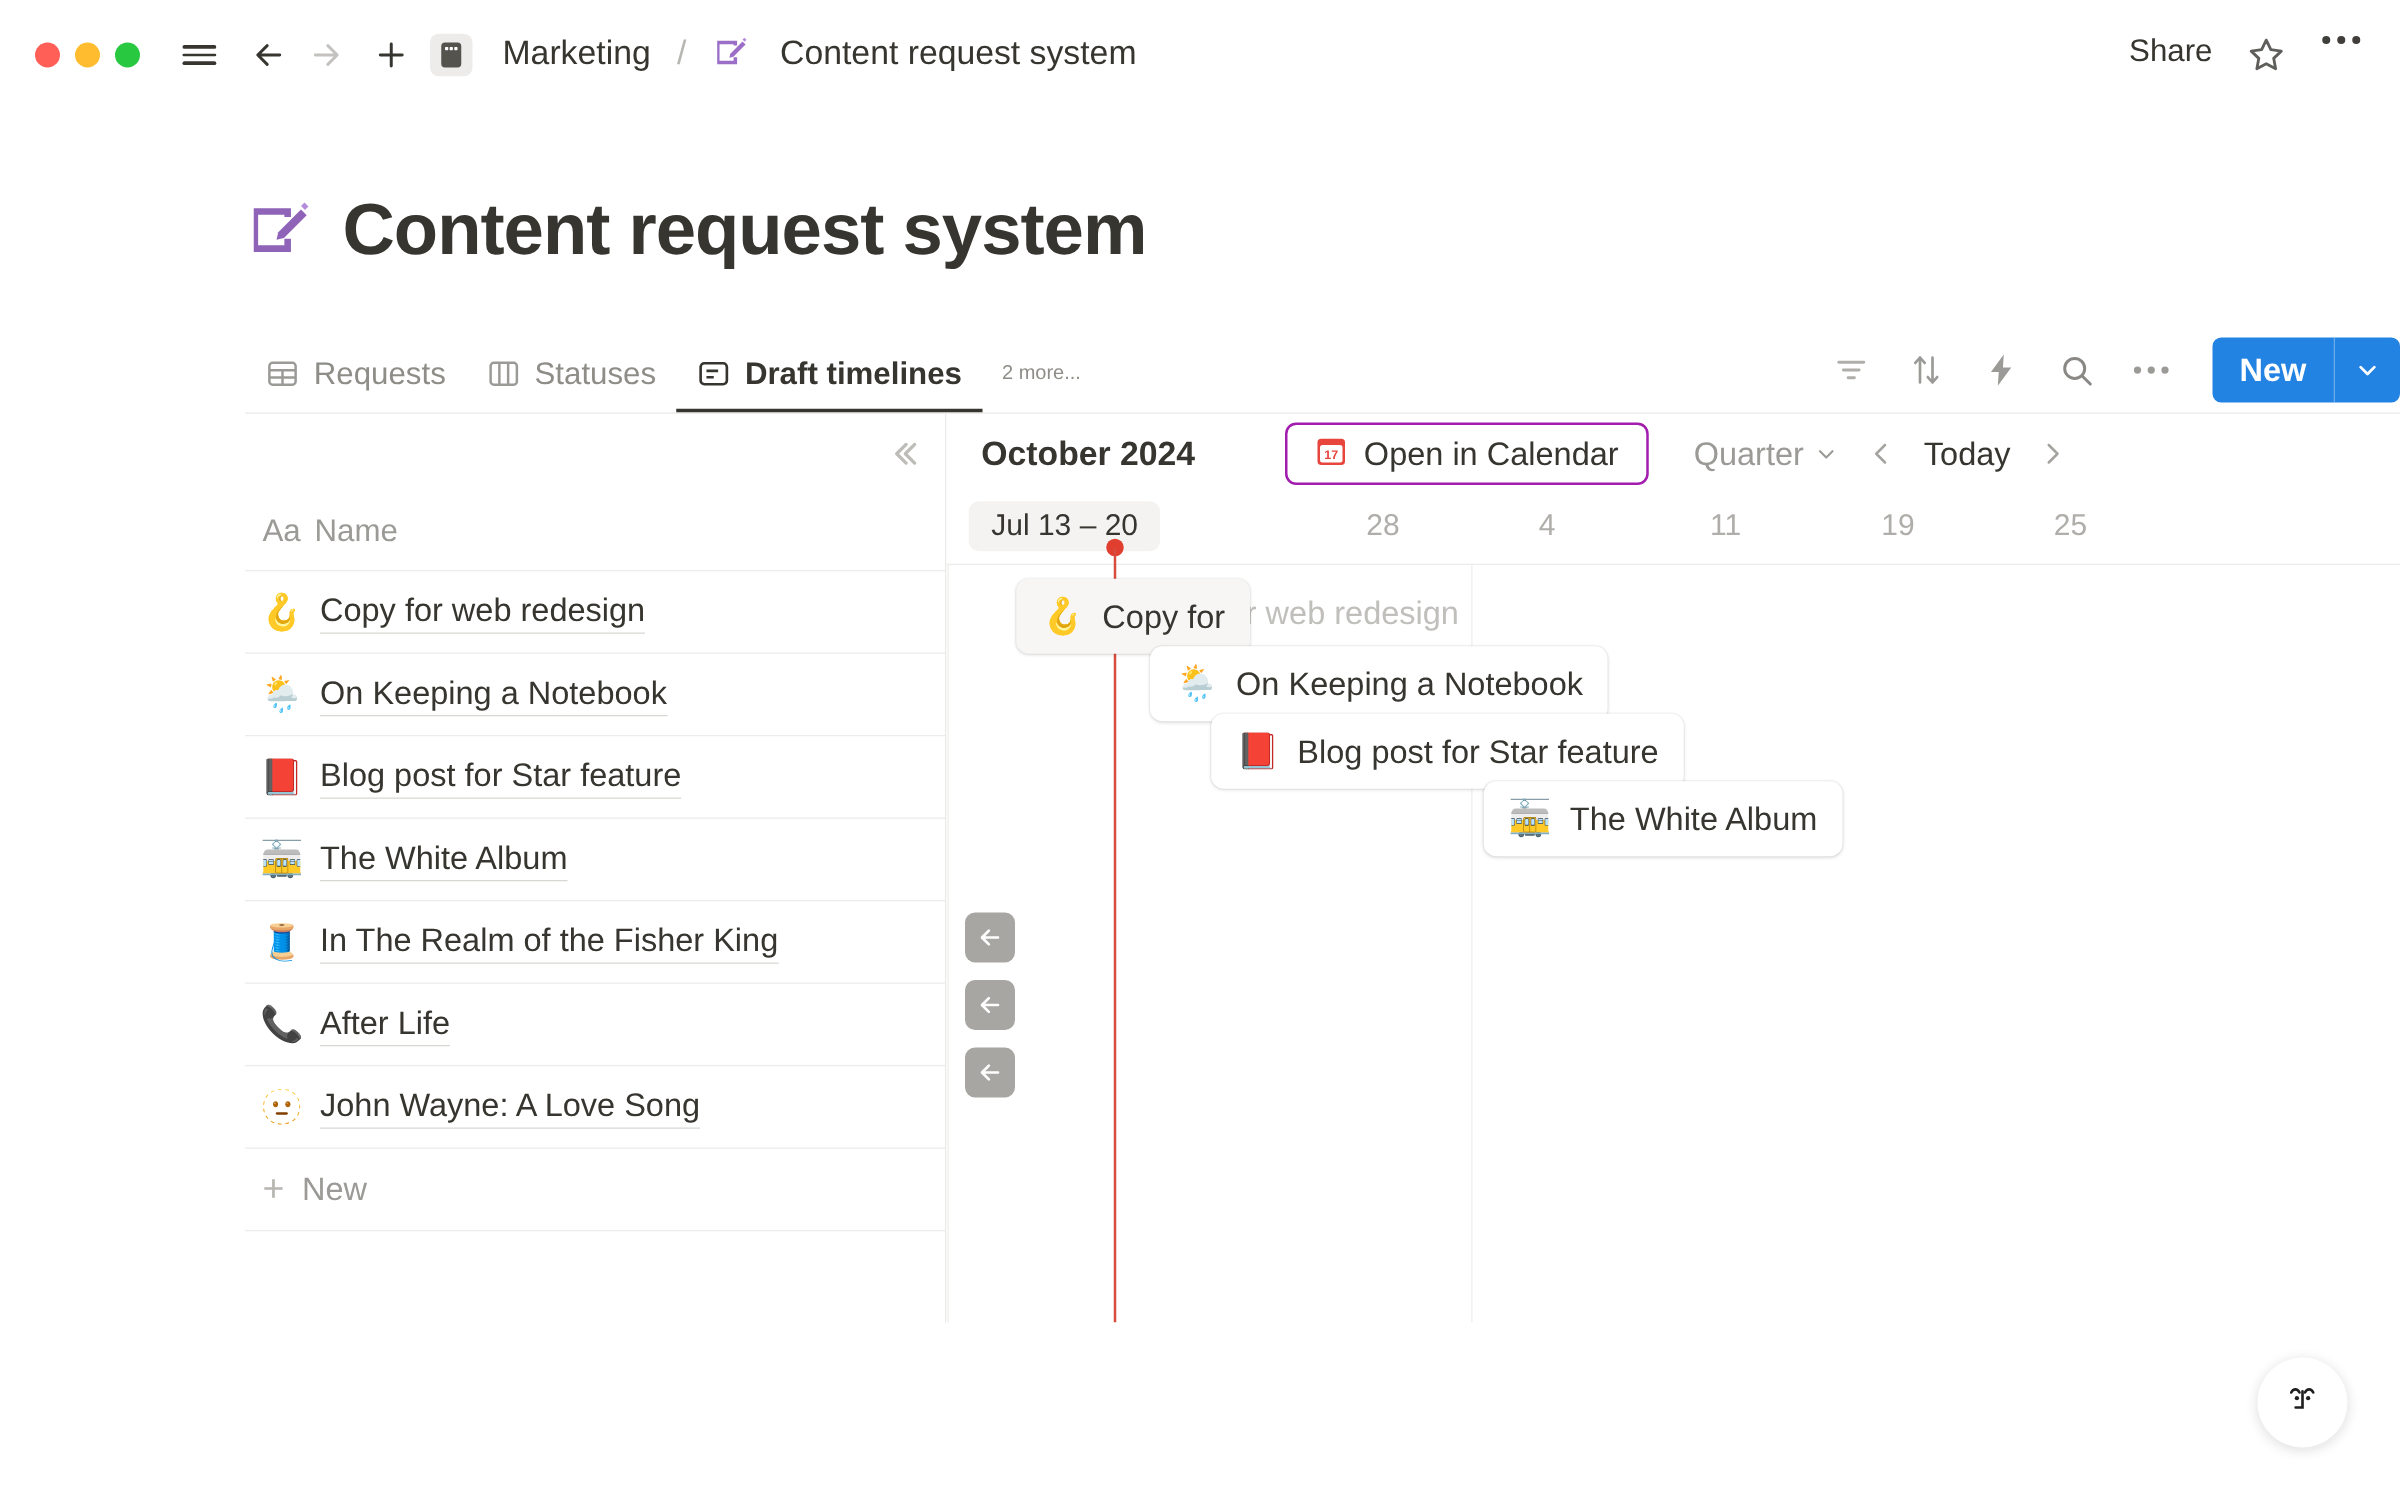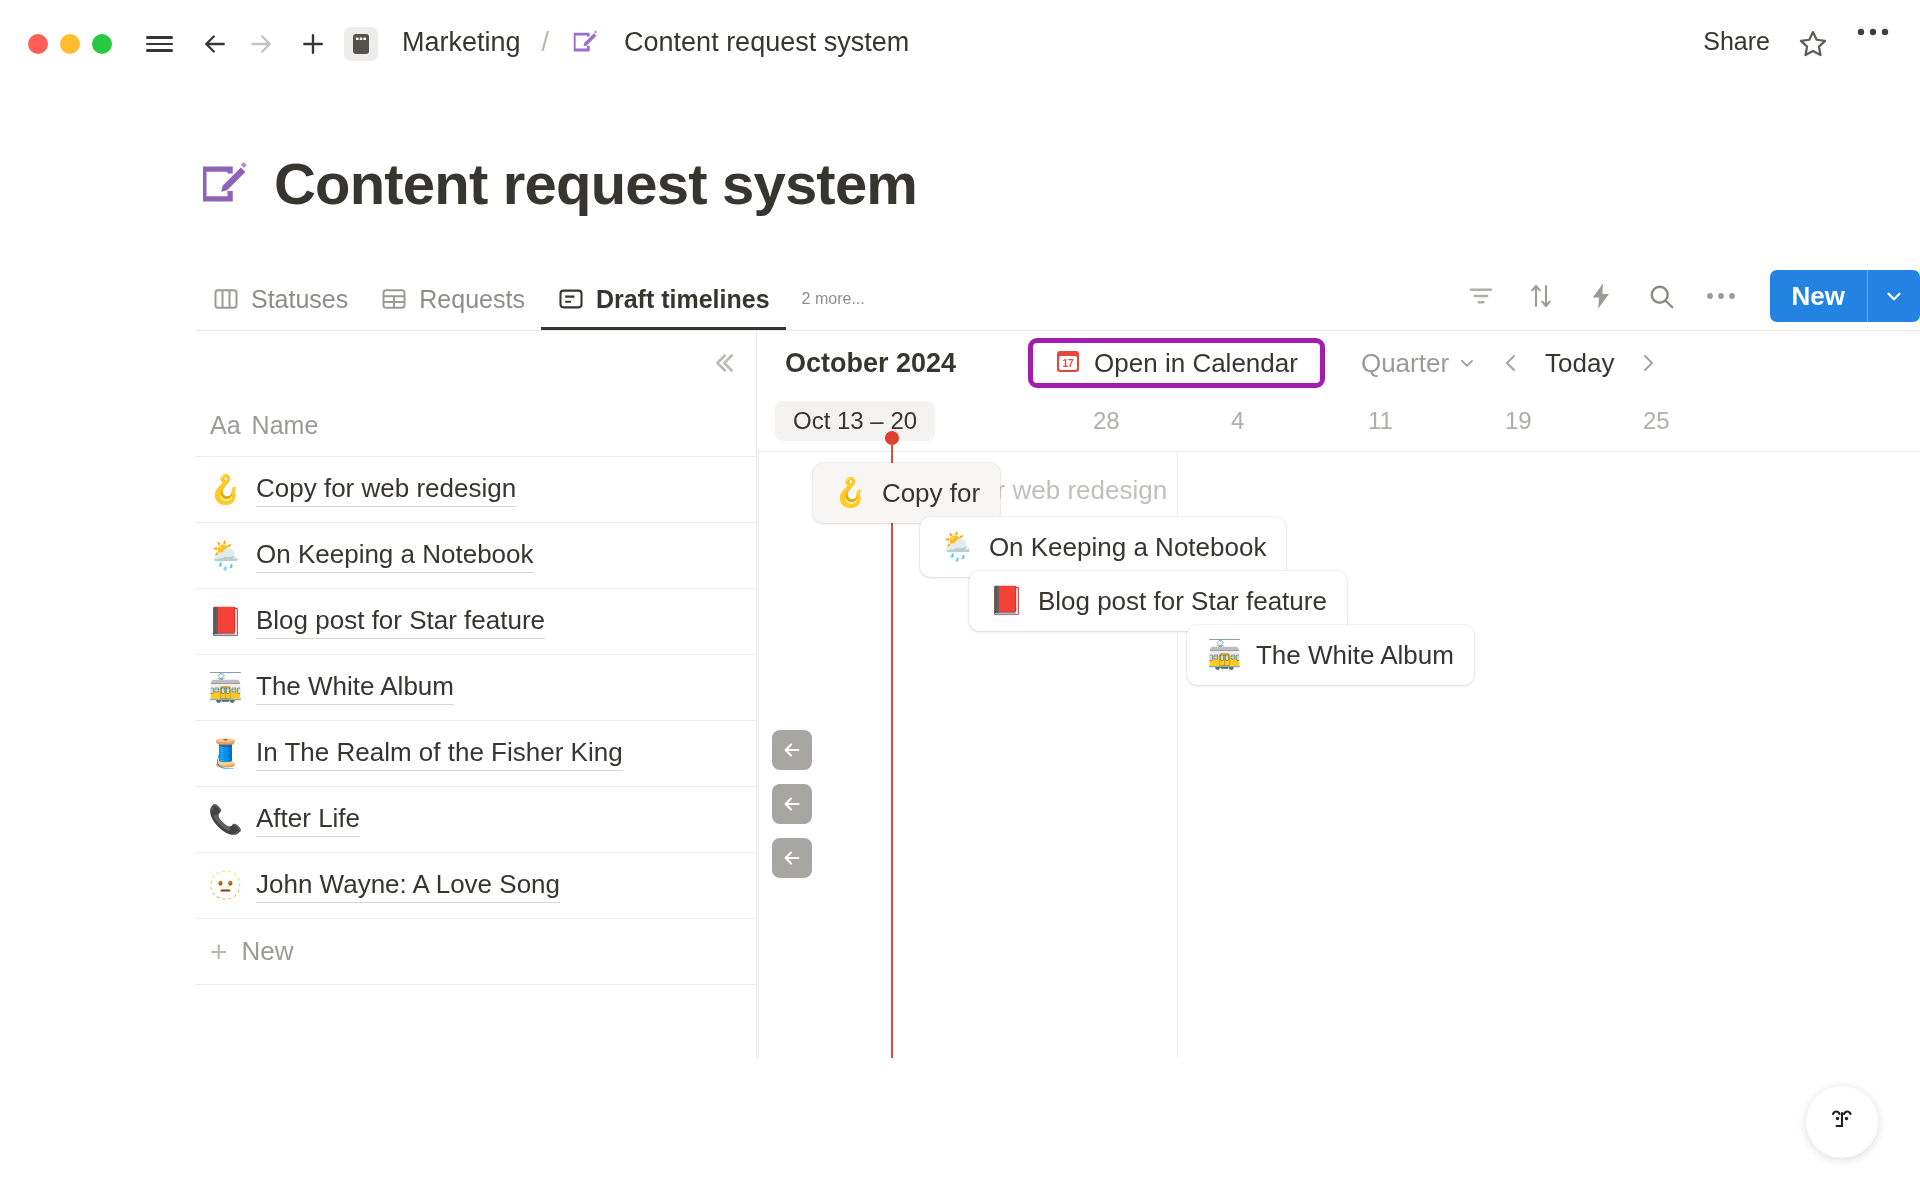--- a/index.html
+++ b/index.html
@@ -306,20 +306,20 @@
       <span class="tab-icon">
         <svg width="28" height="28" viewBox="0 0 24 24" fill="none" stroke="#9B9A97" stroke-width="1.7">
             <rect x="3" y="4.5" width="18" height="15" rx="2.2"></rect>
-            <path d="M9 4.5v15M15 4.5v15"></path>
+            <path d="M3 9.6h18M3 14.6h18M12 9.6V19.5"></path>
           </svg>
       </span>
-      <span>Statuses</span>
+      <span>Requests</span>
     </div>
 
     <div class="tab">
       <span class="tab-icon">
         <svg width="28" height="28" viewBox="0 0 24 24" fill="none" stroke="#9B9A97" stroke-width="1.7">
             <rect x="3" y="4.5" width="18" height="15" rx="2.2"></rect>
-            <path d="M3 9.6h18M3 14.6h18M12 9.6V19.5"></path>
+            <path d="M9 4.5v15M15 4.5v15"></path>
           </svg>
       </span>
-      <span>Requests</span>
+      <span>Statuses</span>
     </div>
 
     <div class="tab active">

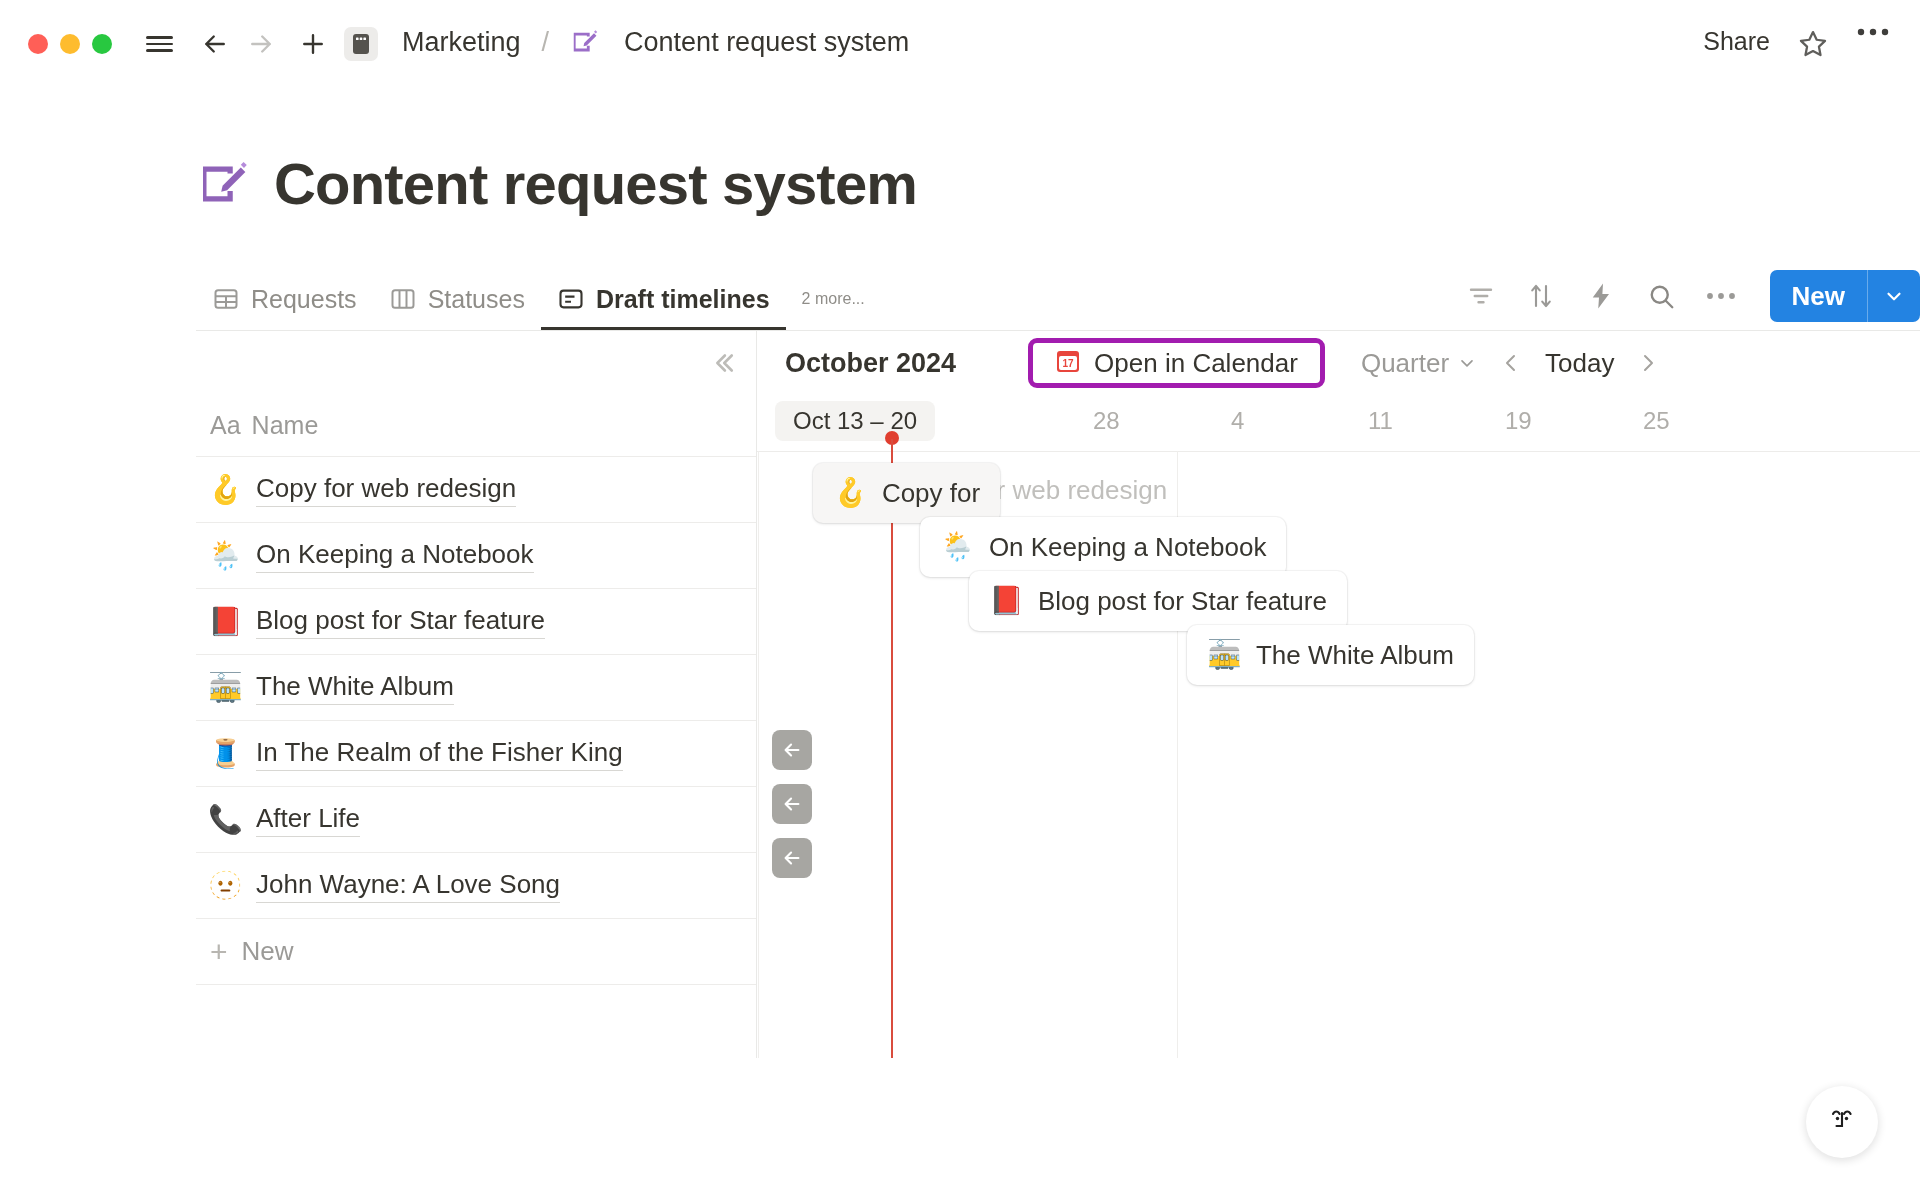--- a/index.html
+++ b/index.html
@@ -149,7 +149,7 @@
   .cal-btn {
     display: flex; align-items: center; gap: 13px;
     height: 50px; padding: 0 22px; margin-left: 72px;
-    border: 5px solid #a21caf; border-radius: 9px; background: #fff;
+    border: 2px solid #a21caf; border-radius: 9px; background: #fff;
     font-size: 26px; color: #37352F;
   }
   .cal-emoji { font-size: 26px; line-height: 1; }

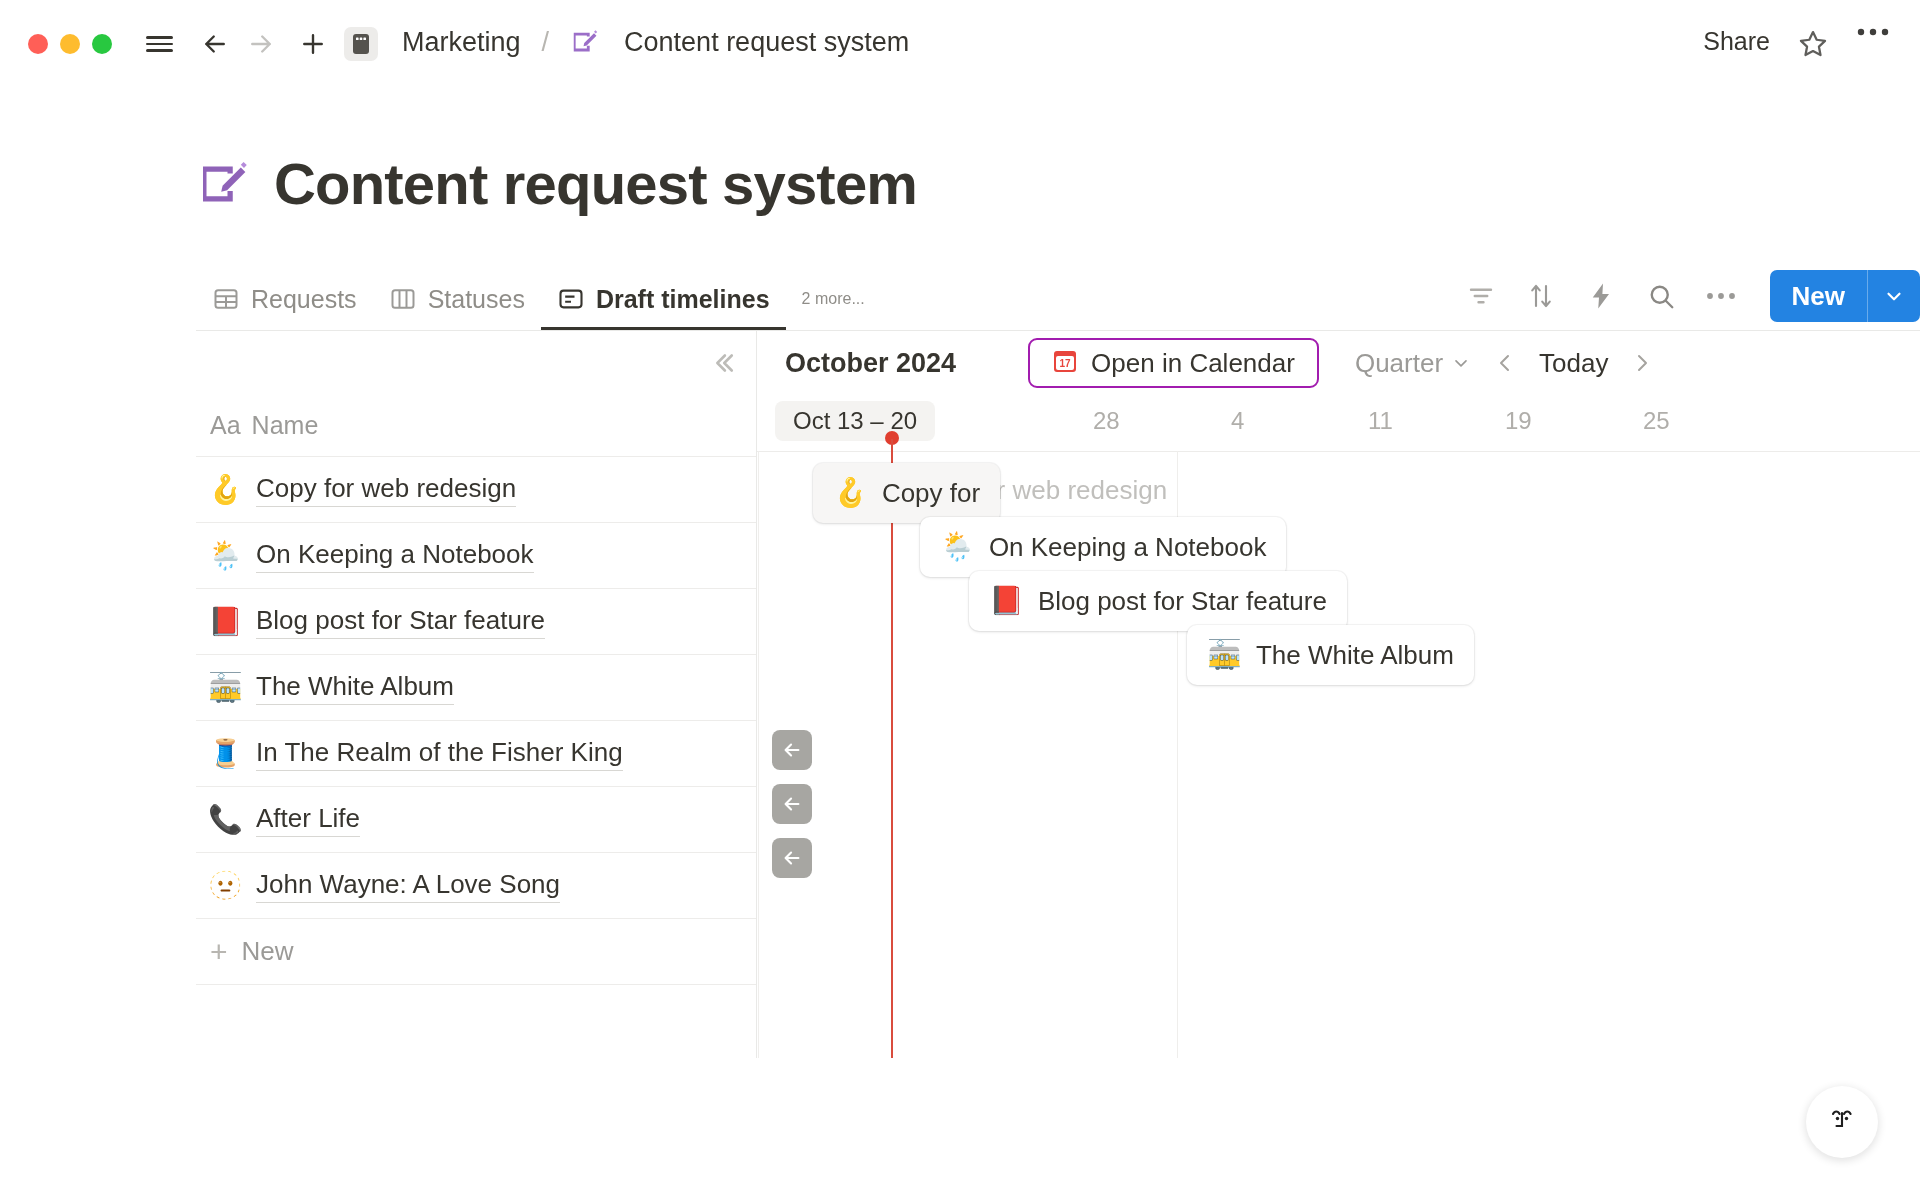--- a/index.html
+++ b/index.html
@@ -469,7 +469,7 @@
     </div>
 
     <div class="tl-scale">
-      <span class="scale-pill">Oct 13 – 20</span>
+      <span class="scale-pill">Jul 13 – 20</span>
       <span class="scale-tick" style="left:336px">28</span>
       <span class="scale-tick" style="left:474px">4</span>
       <span class="scale-tick" style="left:611px">11</span>

